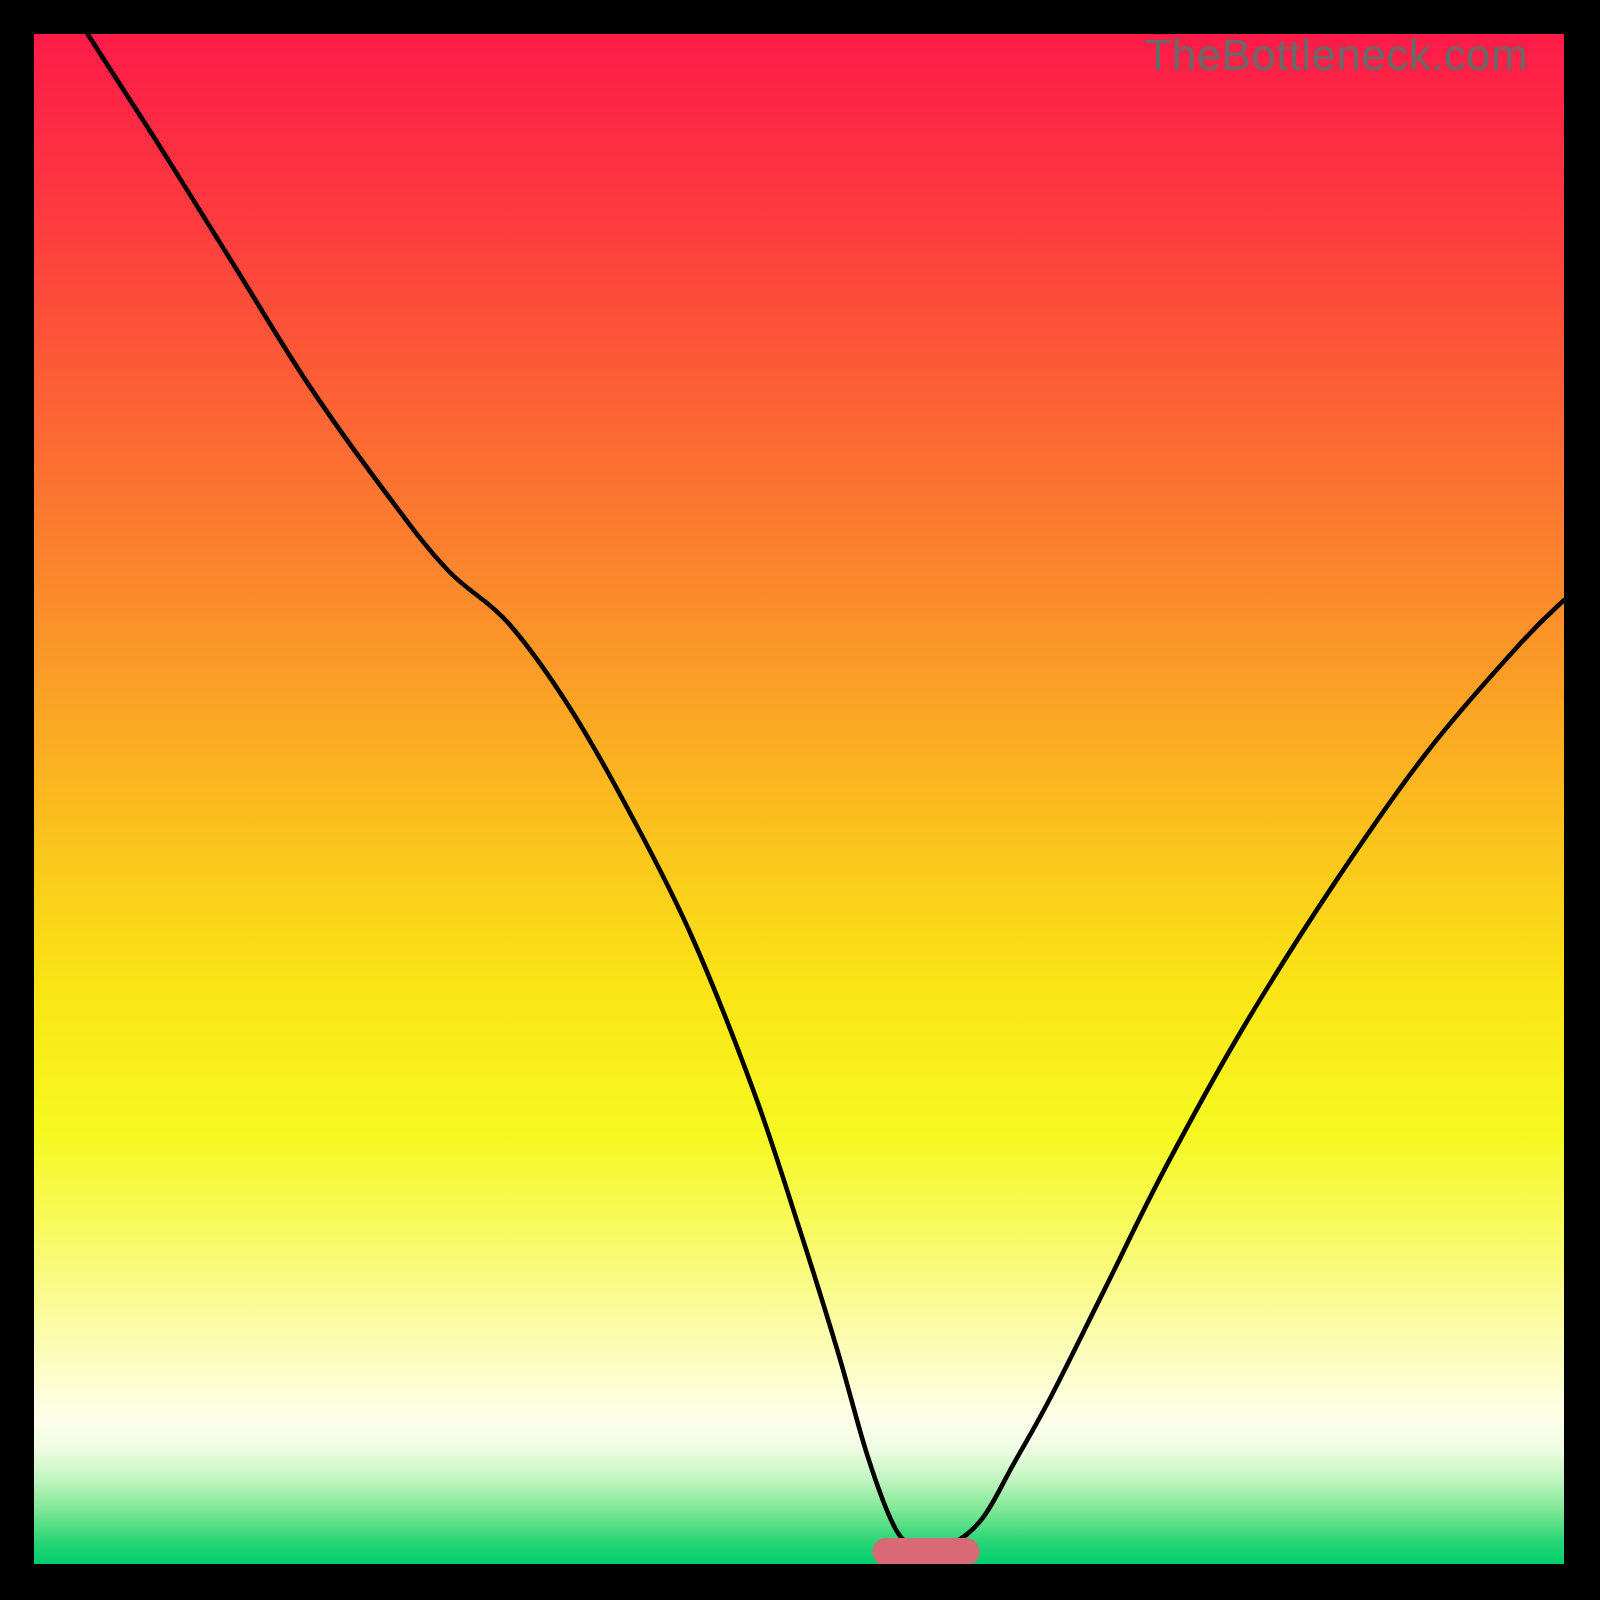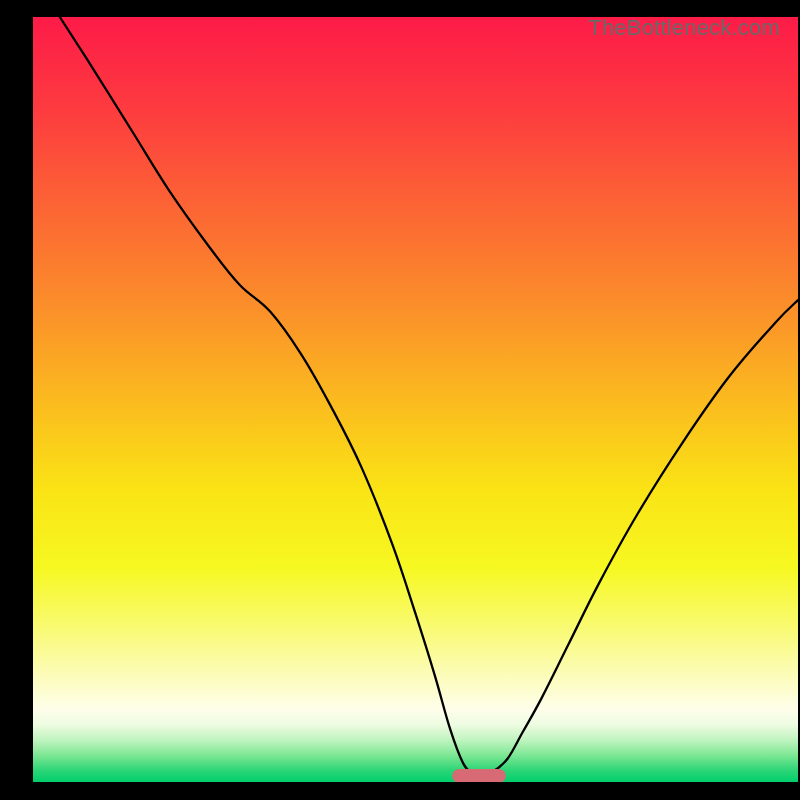--- a/index.html
+++ b/index.html
@@ -17,7 +17,6 @@
     width: 765px;
     height: 765px;
     background: #000;
-    margin-left: 16px;
   }
   .watermark {
     position: absolute;

